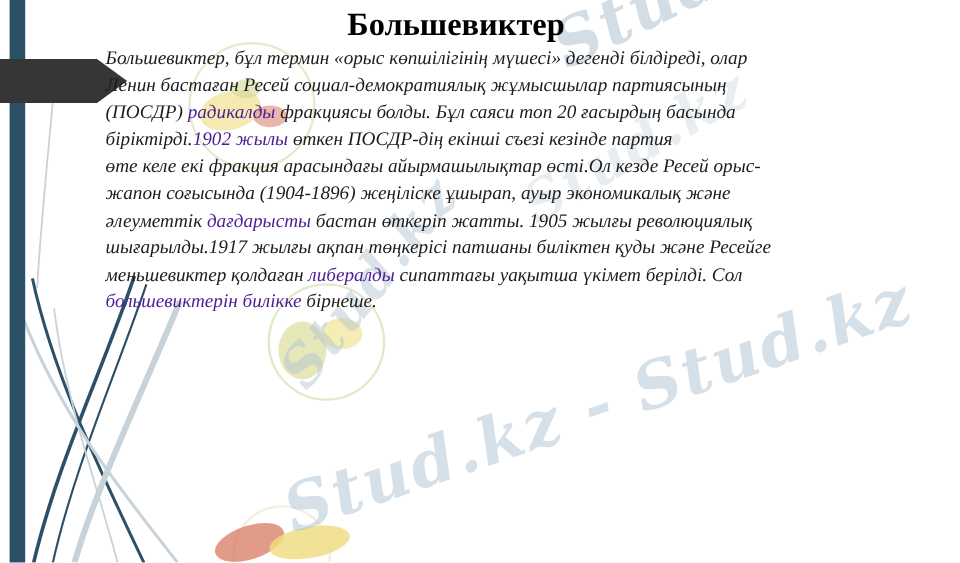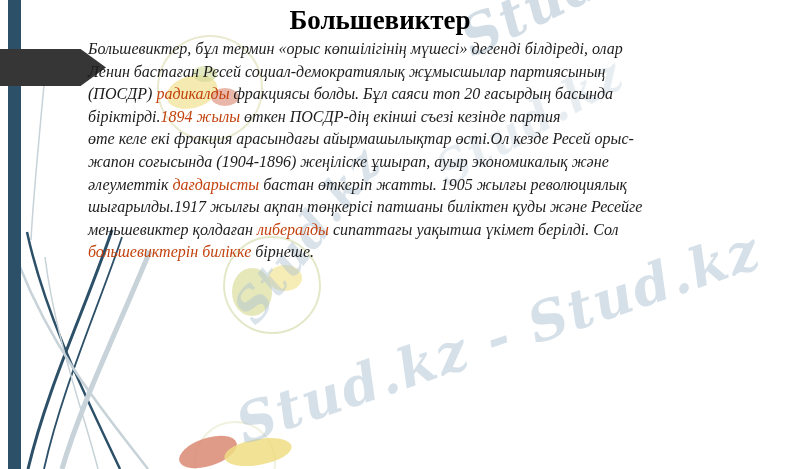--- a/index.html
+++ b/index.html
@@ -41,7 +41,7 @@
     font-style:italic;
   }
   .line{white-space:nowrap;}
-  .line .gray{color:#c2410c;}
+  .line .gray{color:#4c1d95;}
 </style>
 </head>
 <body>

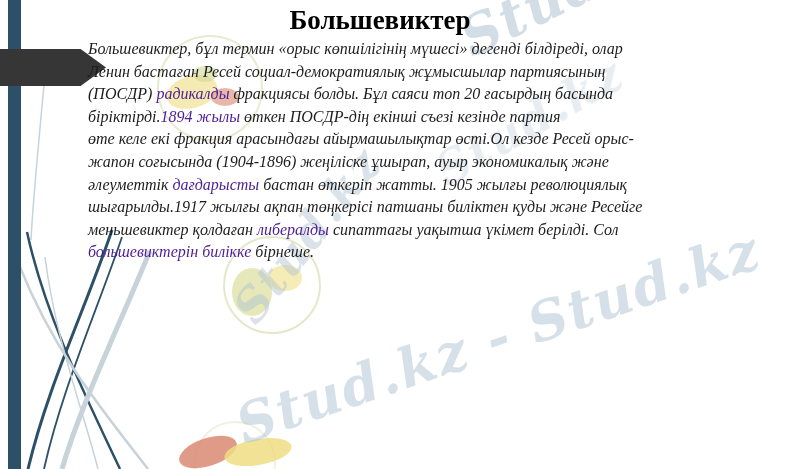--- a/index.html
+++ b/index.html
@@ -93,7 +93,7 @@
       <div class="line"><span>Большевиктер, бұл термин «орыс көпшілігінің мүшесі» дегенді білдіреді, олар</span></div>
       <div class="line"><span>Ленин бастаған Ресей социал-демократиялық жұмысшылар партиясының</span></div>
       <div class="line"><span>(ПОСДР) </span><span class="gray">радикалды</span><span> фракциясы болды. Бұл саяси топ 20 ғасырдың басында</span></div>
-      <div class="line"><span>біріктірді.</span><span class="gray">1894 жылы</span><span> өткен ПОСДР-дің екінші съезі кезінде партия</span></div>
+      <div class="line"><span>біріктірді.</span><span class="gray">1902 жылы</span><span> өткен ПОСДР-дің екінші съезі кезінде партия</span></div>
       <div class="line"><span>өте келе екі фракция арасындағы айырмашылықтар өсті.Ол кезде Ресей орыс-</span></div>
       <div class="line"><span>жапон соғысында (1904-1896) жеңіліске ұшырап, ауыр экономикалық және</span></div>
       <div class="line"><span>әлеуметтік </span><span class="gray">дағдарысты</span><span> бастан өткеріп жатты. 1905 жылғы революциялық</span></div>

